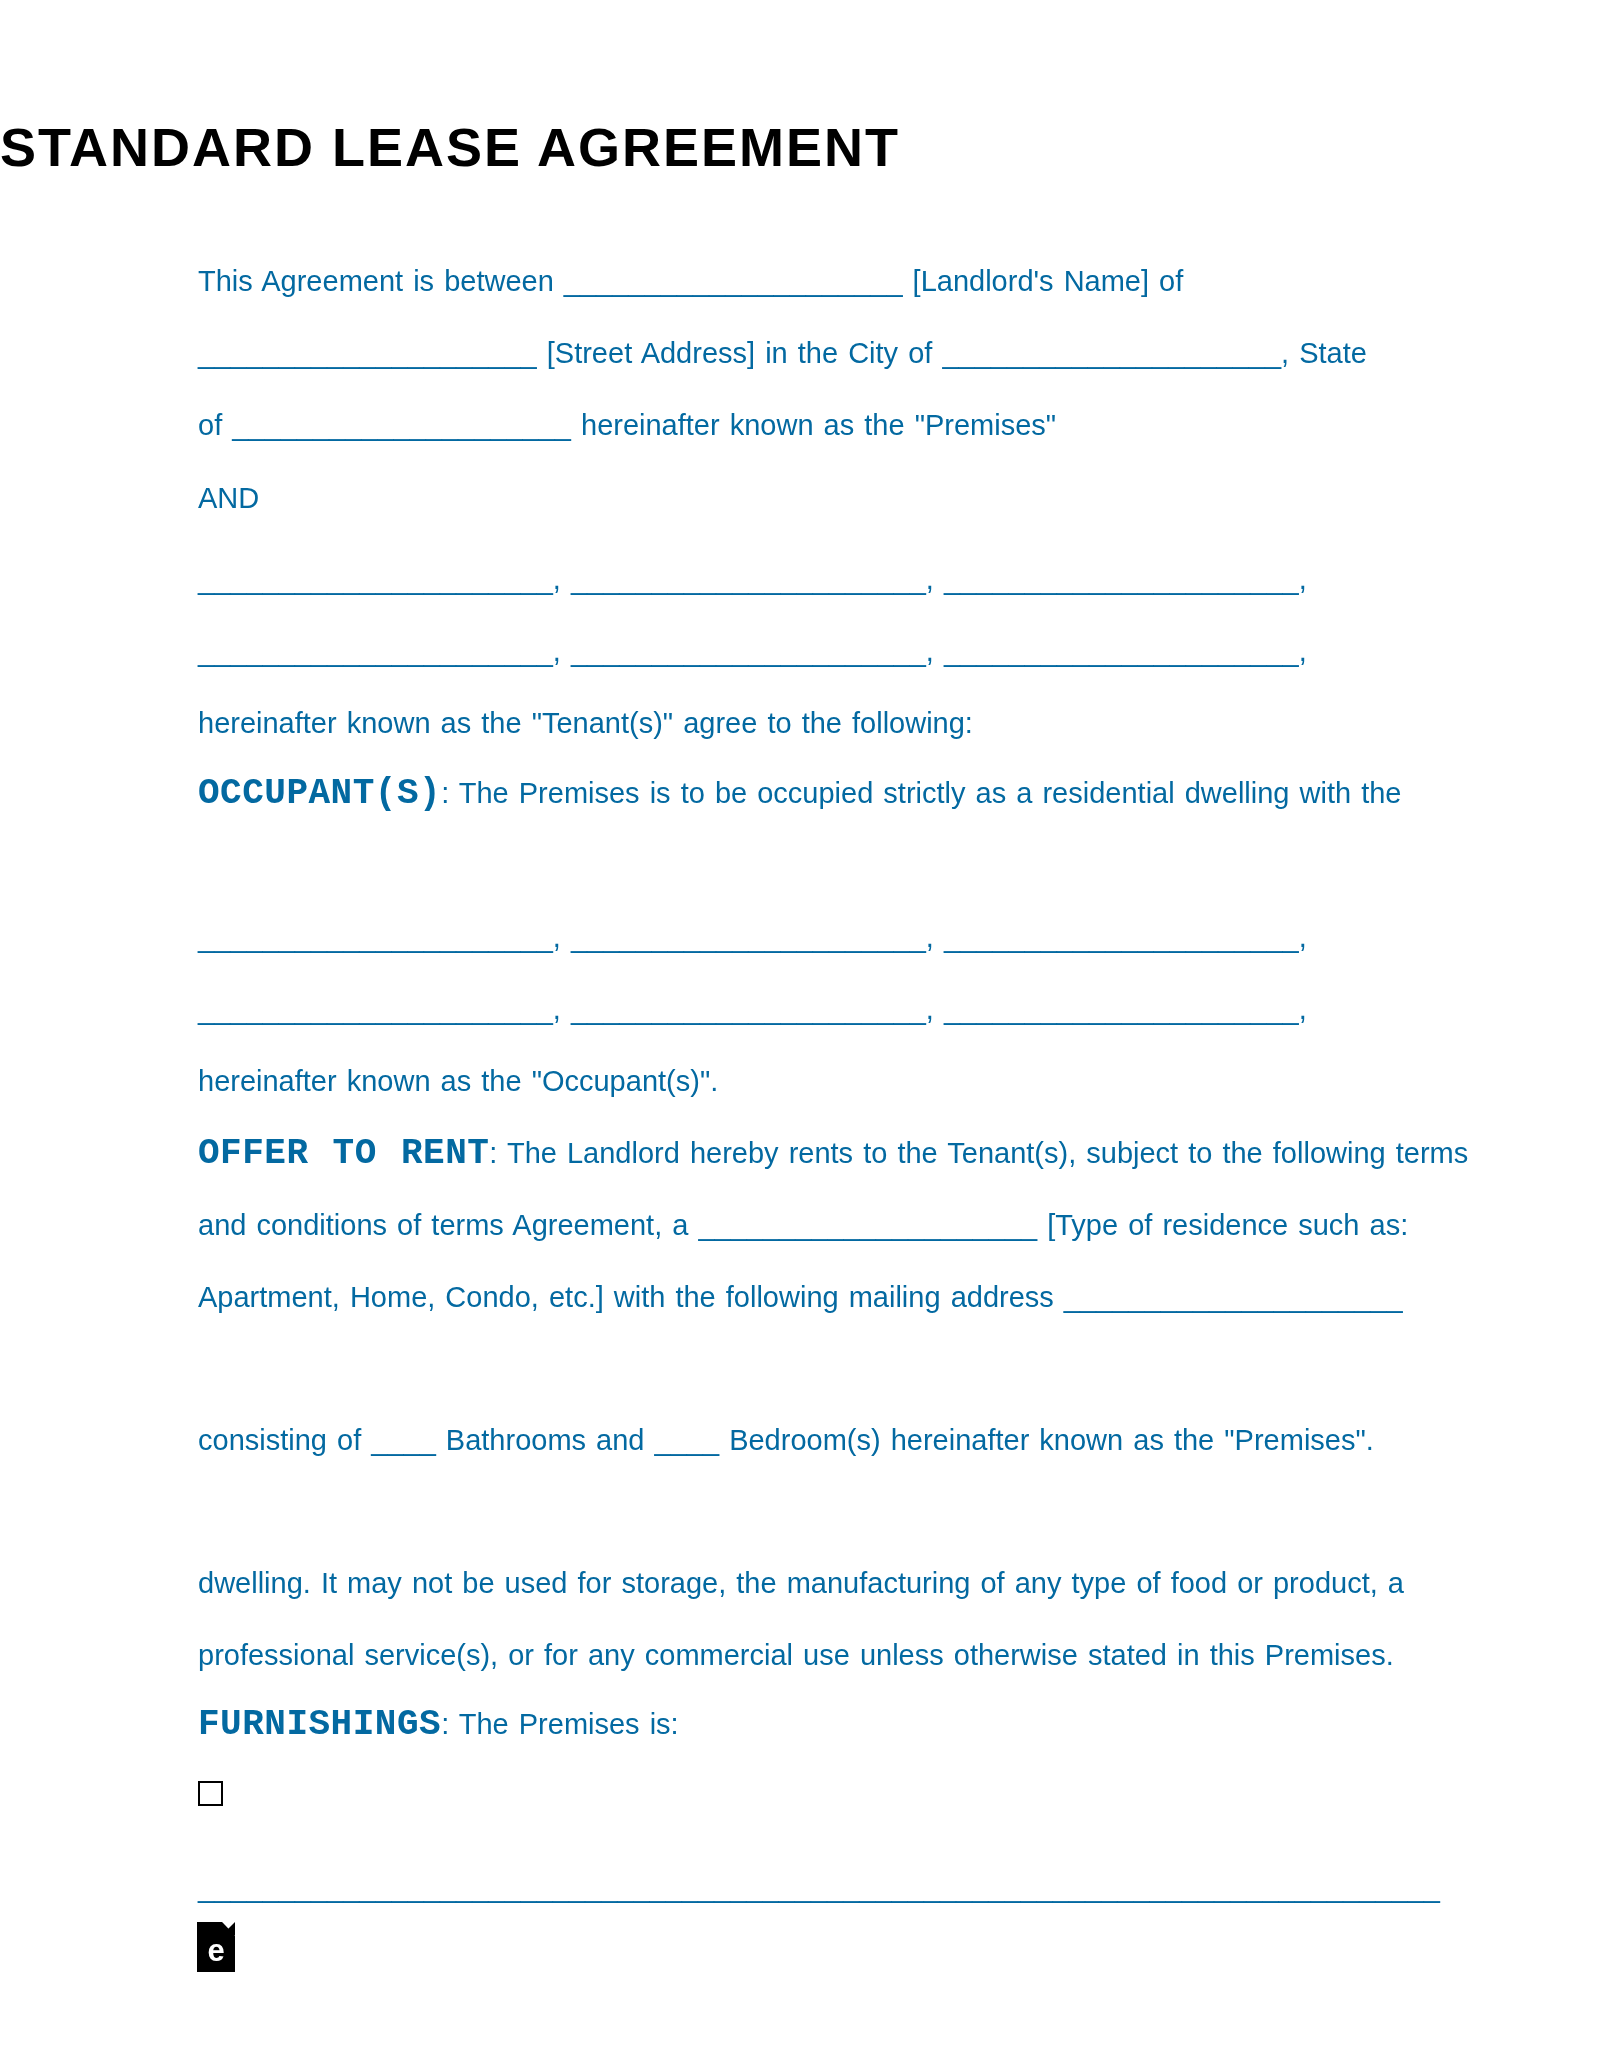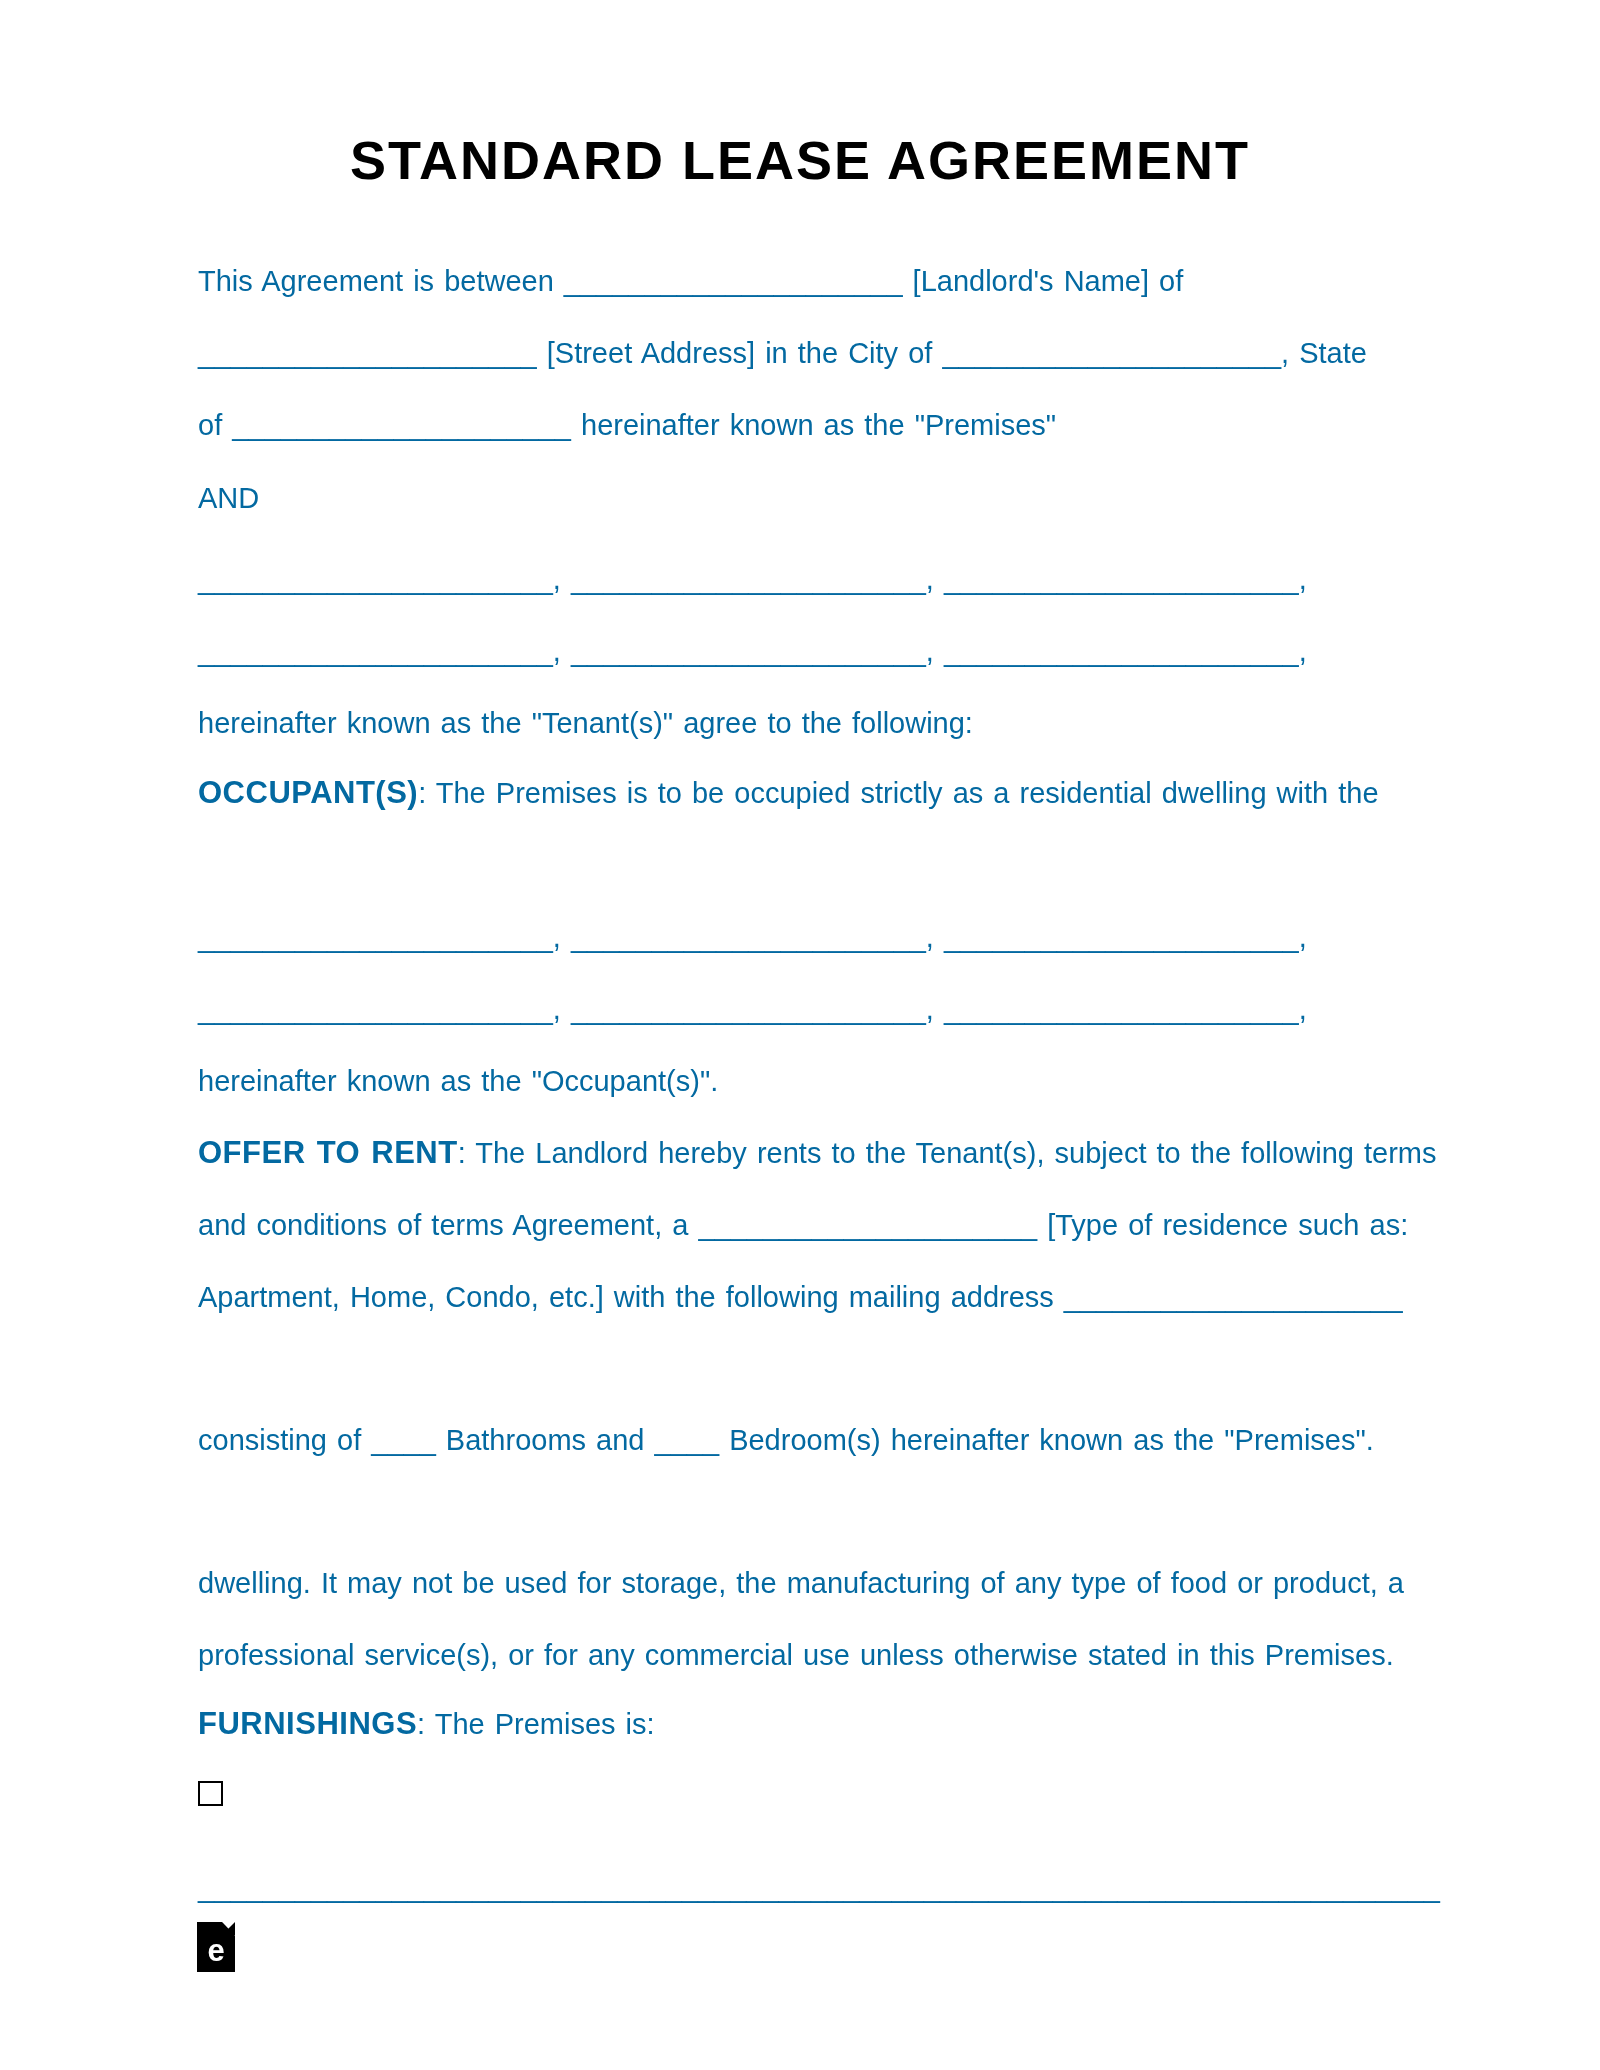--- a/index.html
+++ b/index.html
@@ -14,11 +14,11 @@
   }
   .doc-title{
     position:absolute;
-    top:129px;
+    top:116px;
     left:0;
     width:100%;
     margin:0;
-    text-align:center;
+    text-align:left;
     font-size:54px;
     font-weight:bold;
     letter-spacing:2px;

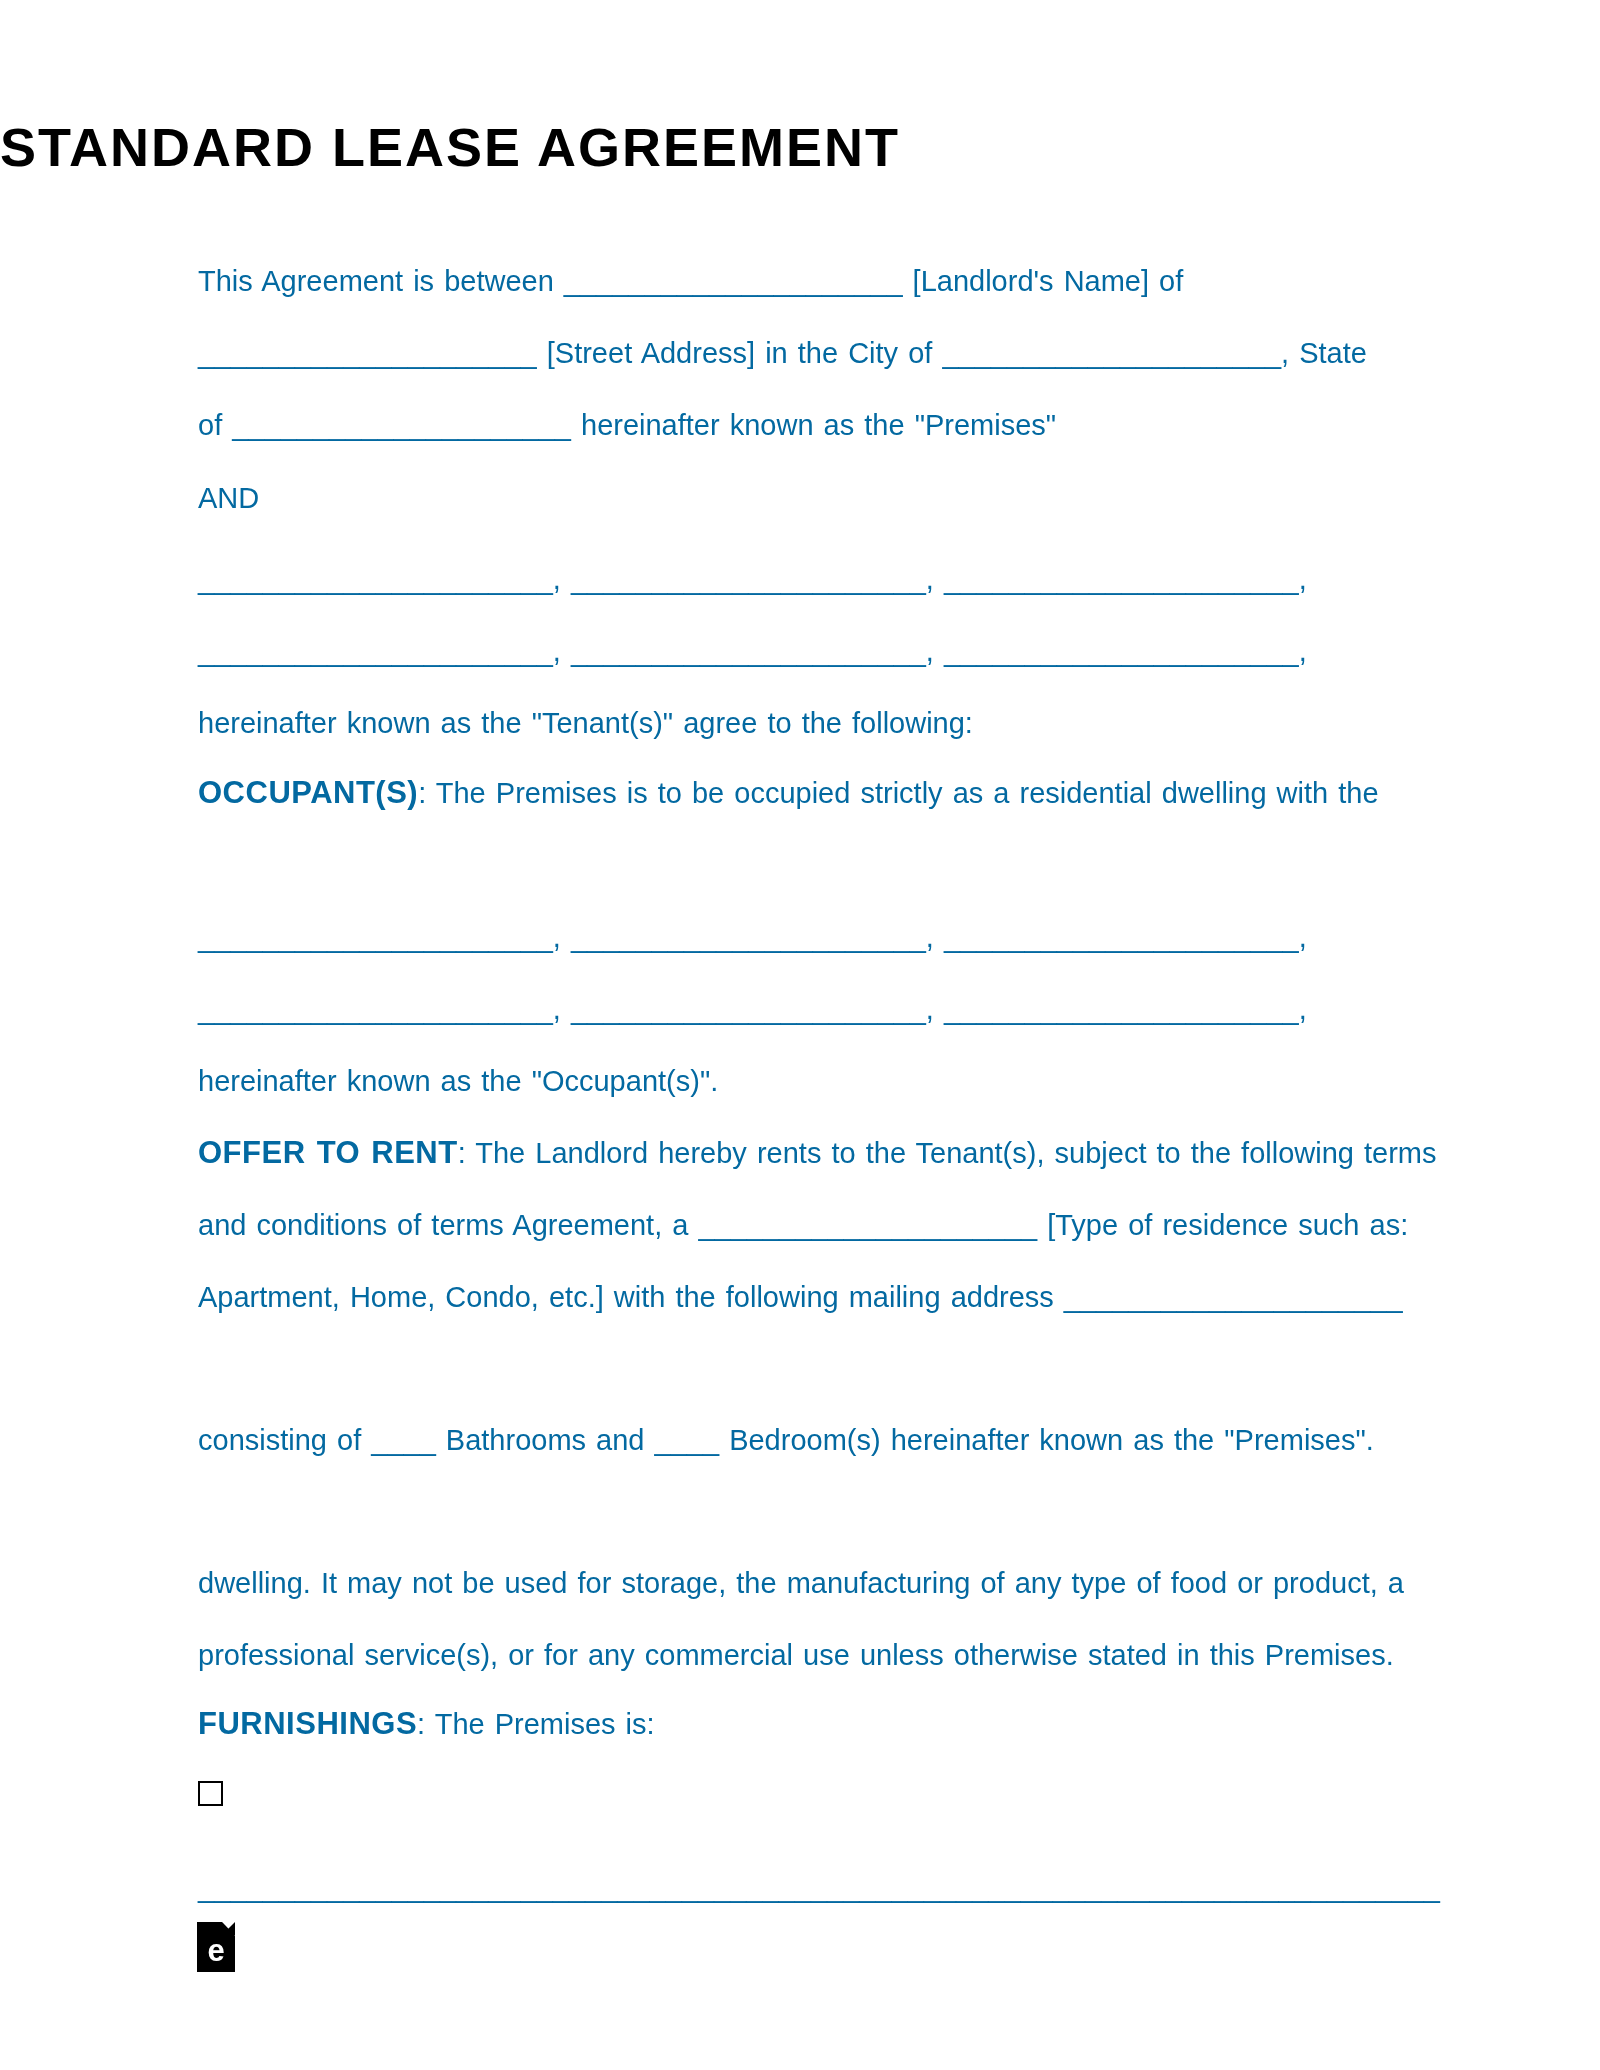--- a/index.html
+++ b/index.html
@@ -37,8 +37,9 @@
   }
   .h{
     font-weight:bold;
-    font-size:31px;
+    font-size:36px;
     letter-spacing:0.5px;
+    font-family:Liberation Mono, monospace;
   }
   .checkbox{
     display:inline-block;

